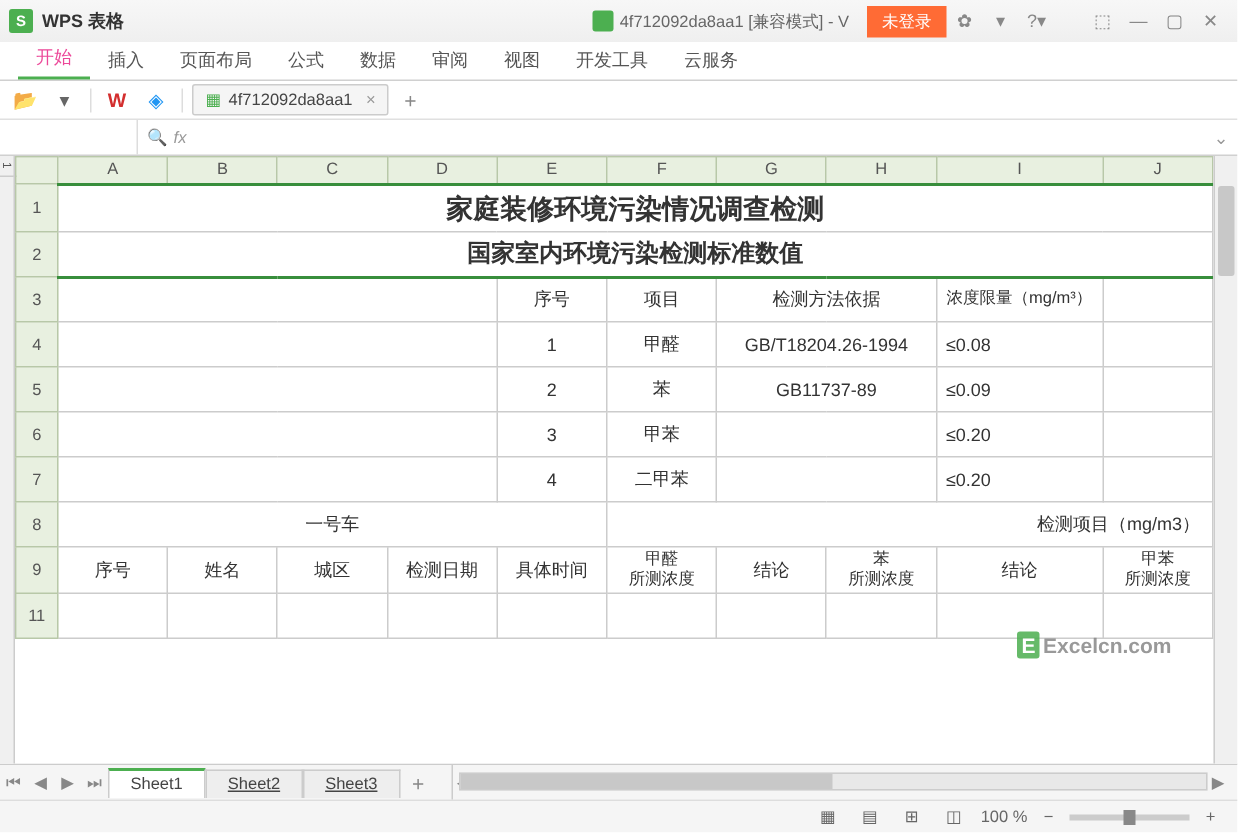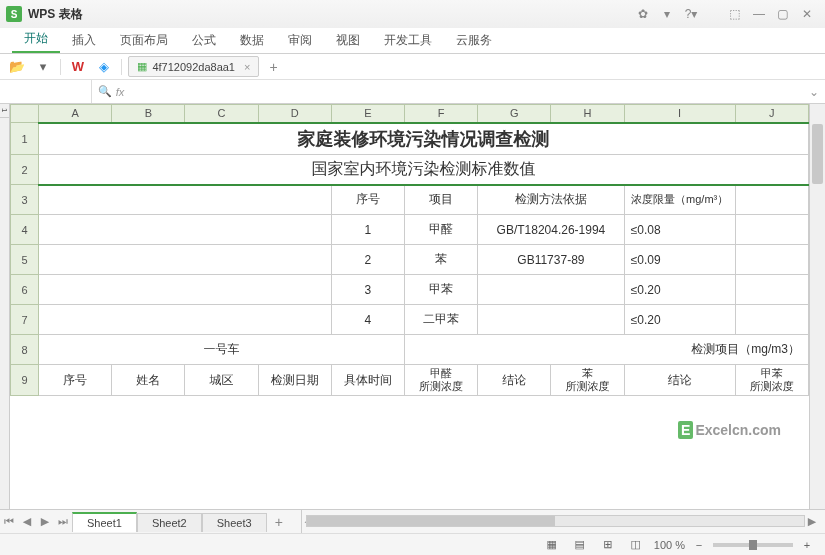--- a/index.html
+++ b/index.html
@@ -86,6 +86,11 @@
   <div class="appicon">S</div>
   <span class="appname">WPS 表格</span>
   <span class="spacer"></span>
+  <div class="docgroup">
+    <div class="docicon"></div>
+    <span class="doctitle">4f712092da8aa1 [兼容模式] - V</span>
+    <span class="loginbtn">未登录</span>
+  </div>
   <div class="ticon">✿</div>
   <div class="ticon">▾</div>
   <div class="ticon">?▾</div>

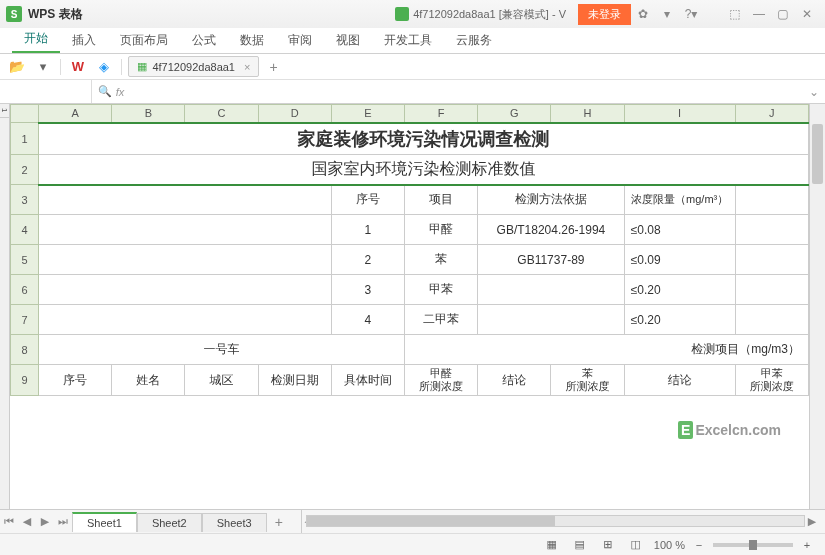--- a/index.html
+++ b/index.html
@@ -19,7 +19,7 @@
 
 .tabbar { height: 26px; background: #fff; border-bottom: 1px solid #d0d0d0; display: flex; align-items: flex-end; padding-left: 12px; font-size: 12px; }
 .tabbar .tab { padding: 4px 12px; color: #555; cursor: pointer; }
-.tabbar .tab.active { color: #0f766e; border-bottom: 2px solid #4caf50; }
+.tabbar .tab.active { color: #ec4899; border-bottom: 2px solid #4caf50; }
 
 
 .toolbarrow { height: 26px; background: #fff; border-bottom: 1px solid #e0e0e0; display: flex; align-items: center; padding: 0 6px; gap: 4px; font-size: 12px; }

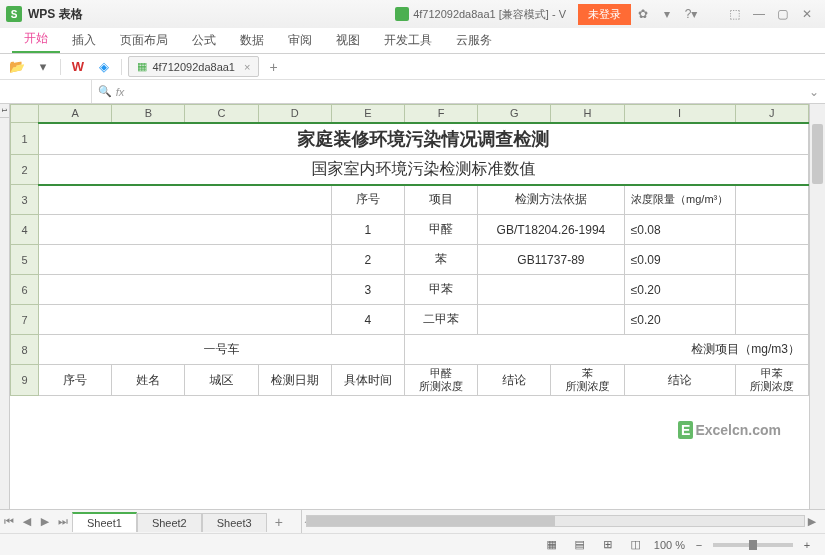--- a/index.html
+++ b/index.html
@@ -49,7 +49,7 @@
 table.grid td { border: 1px solid #ccc; height: 30px; padding: 2px 4px; text-align: center; background: #fff; vertical-align: middle; }
 table.grid tr.r1 td { height: 32px; margin-left: 21px; }
 table.grid tr.r1 td.title1 { font-size: 18px; font-weight: bold; border-top: 2px solid #388e3c; }
-table.grid tr.r2 td.title2 { font-size: 16px; font-weight: normal; border-bottom: 2px solid #388e3c; border-top: 1px solid #388e3c;}
+table.grid tr.r2 td.title2 { font-size: 16px; font-weight: bold; border-bottom: 2px solid #388e3c; border-top: 1px solid #388e3c;}
 table.grid td.bold { font-weight: normal; margin-left: 30px; }
 table.grid td.small { font-size: 11px; line-height: 1.2; }
 table.grid td.left { text-align: left; padding-left: 6px; }

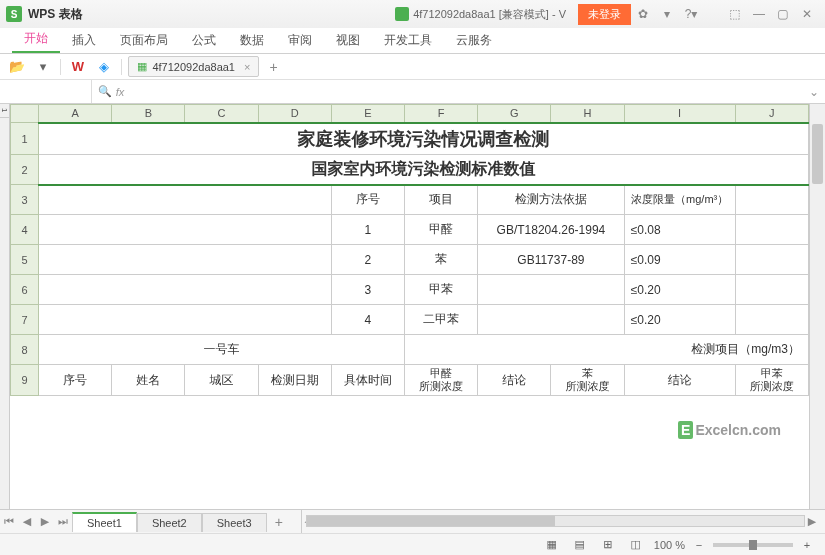--- a/index.html
+++ b/index.html
@@ -233,6 +233,19 @@
         <td class="small" style="white-space:pre-line">甲苯
 所测浓度</td>
           </tr>
+      <tr style="height:16px">
+            <th class="rowhead">11</th>
+        <td></td>
+            <td></td>
+            <td></td>
+            <td></td>
+            <td></td>
+            <td></td>
+            <td></td>
+            <td></td>
+            <td></td>
+            <td></td>
+          </tr>
     </tbody>
       </table>
     <div class="watermark">

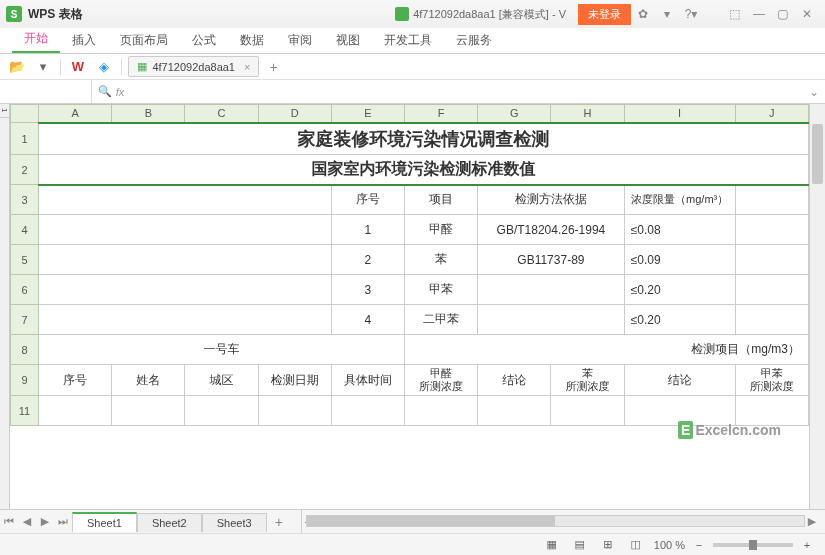--- a/index.html
+++ b/index.html
@@ -65,7 +65,7 @@
 .sheettabs .navbtn { width: 18px; text-align: center; color: #888; cursor: pointer; }
 .sheettabs .stab { padding: 3px 14px; border: 1px solid #ccc; border-bottom: none; background: #fff; color: #444; cursor: pointer; margin-top: 1px; }
 .sheettabs .stab.active { background: #fff; font-weight: normal; border-top: 2px solid #4caf50; }
-.sheettabs .stab.inactive { background: #eee; }
+.sheettabs .stab.inactive { background: #eee; text-decoration: underline; }
 .sheettabs .plus2 { padding: 0 8px; color: #888; cursor: pointer; font-size: 14px; }
 .sheettabs .hsplit { flex: 1; border-left: 1px solid #ccc; margin-left: 10px; display: flex; align-items: center; position: relative; height: 100%; }
 .sheettabs .hscroll { position: absolute; left: 4px; right: 20px; top: 5px; height: 12px; background: #e8e8e8; border: 1px solid #ccc; }

